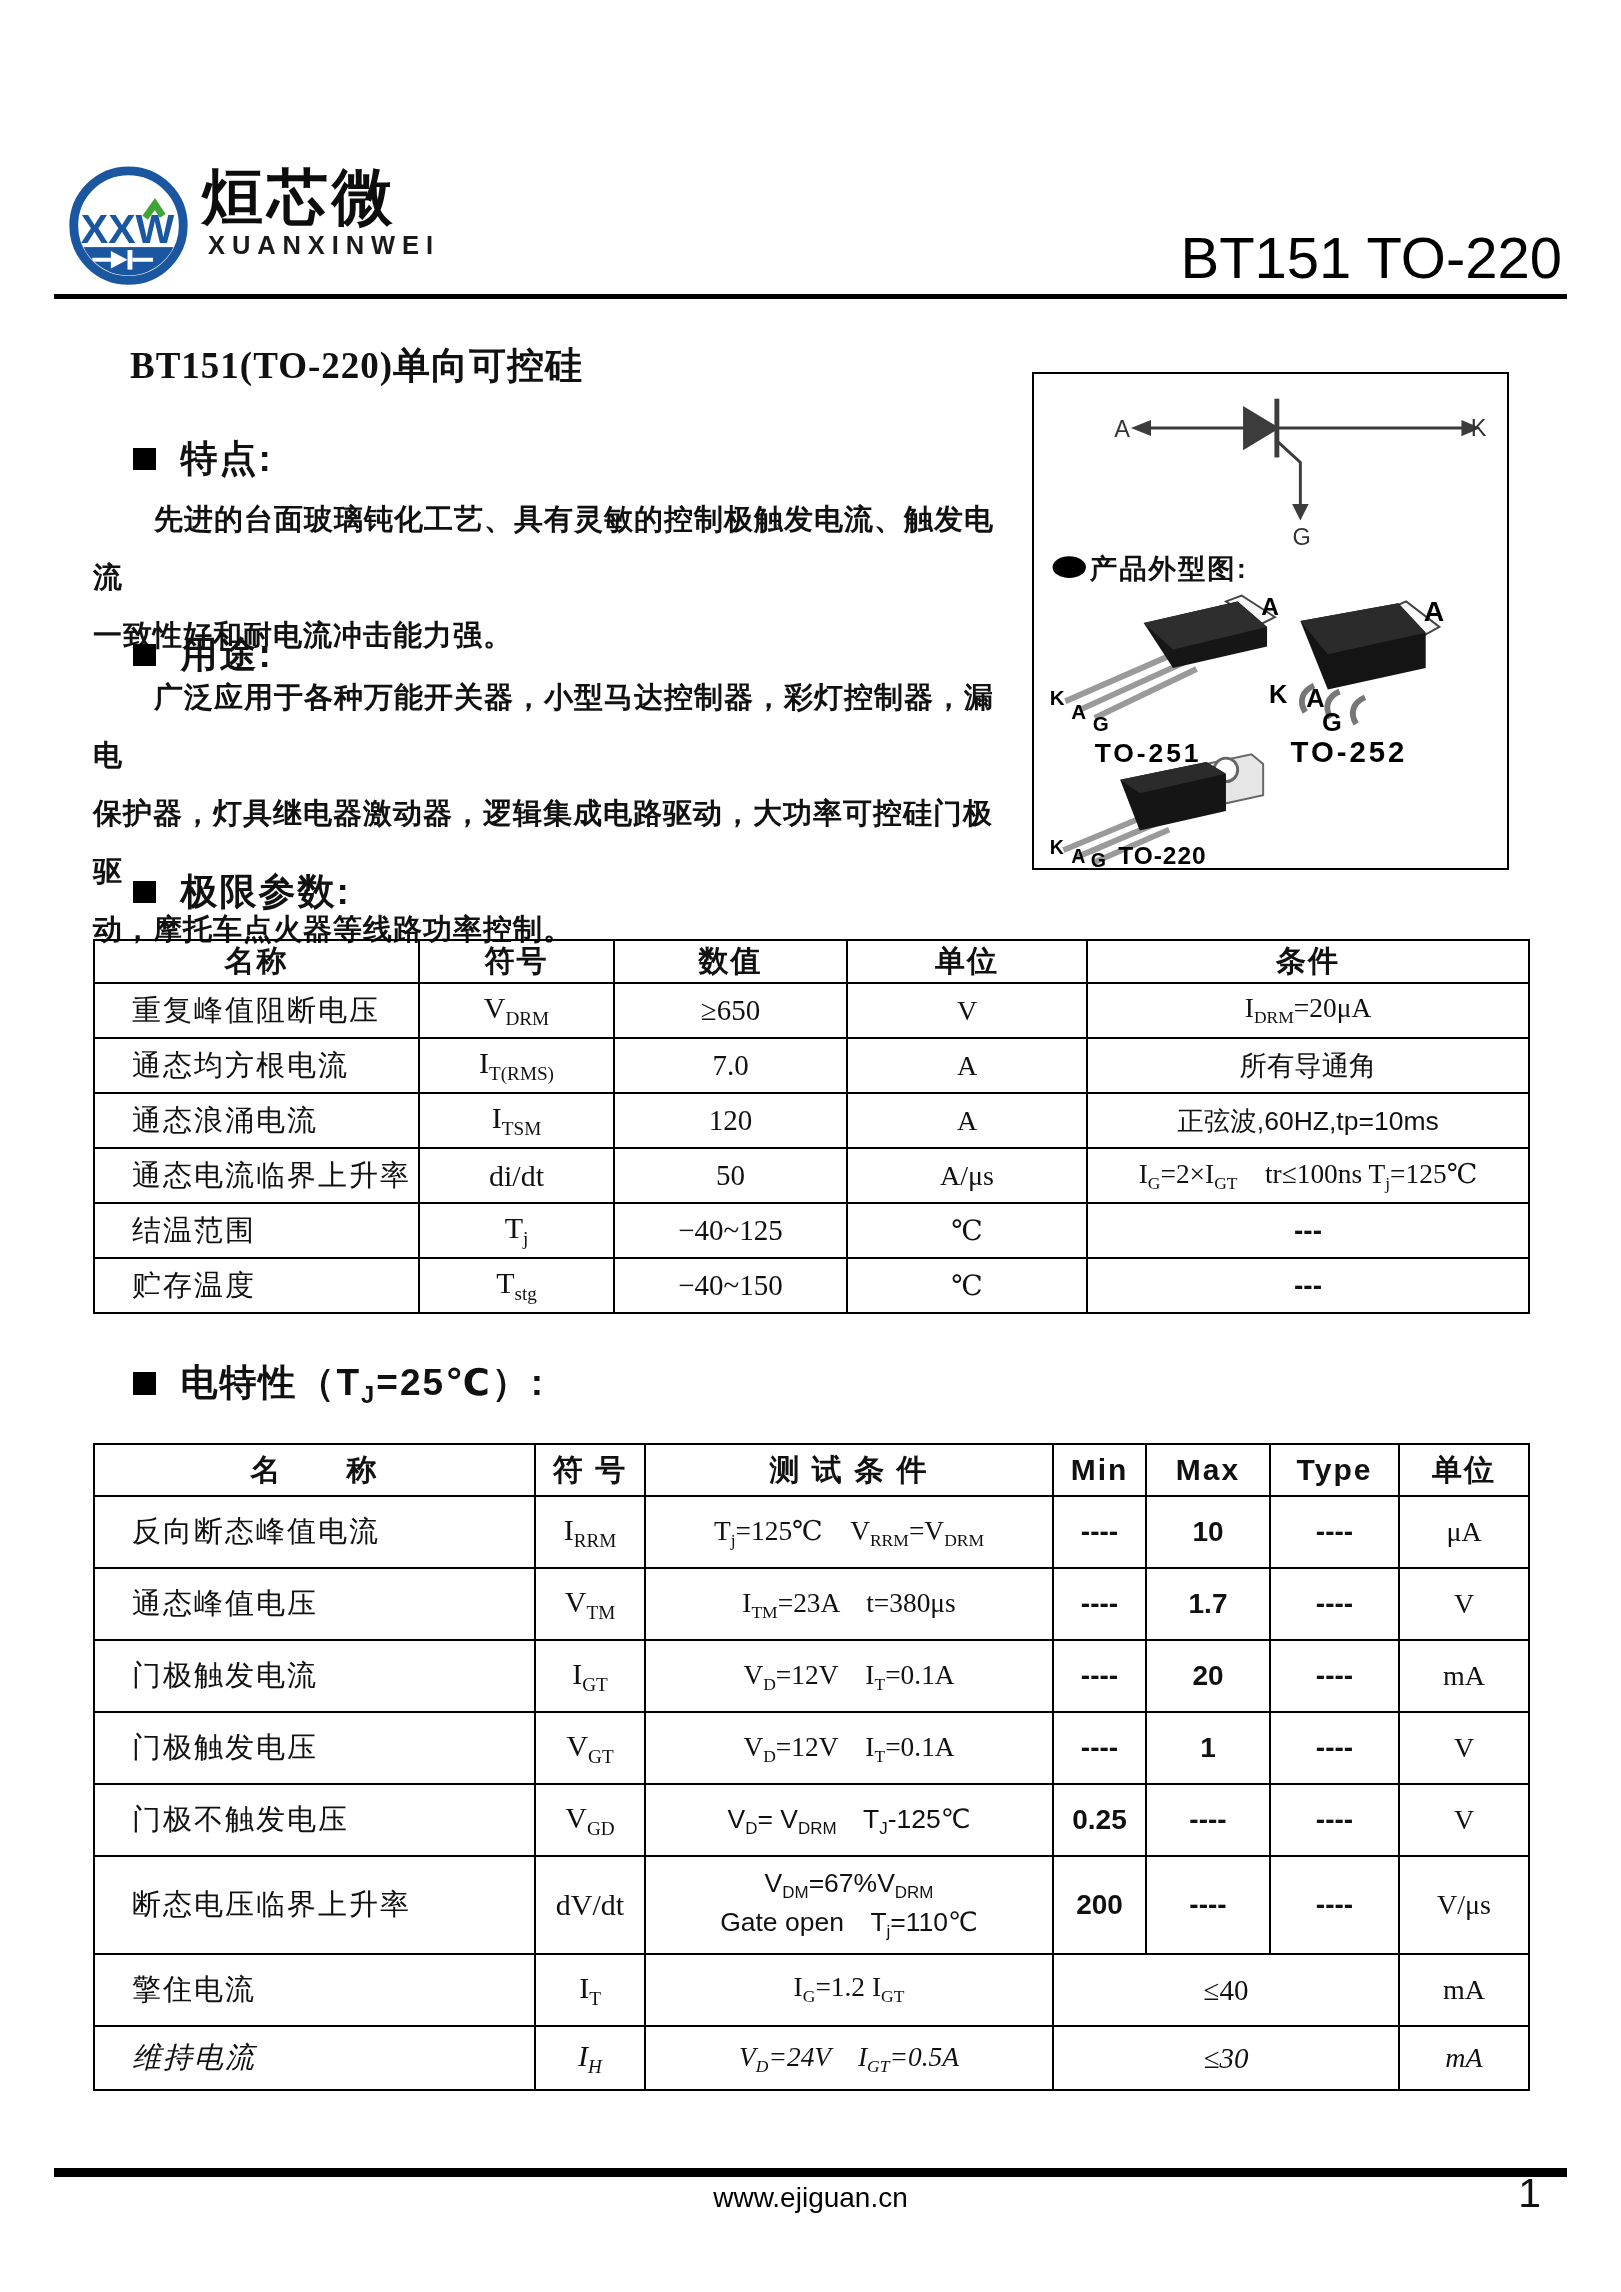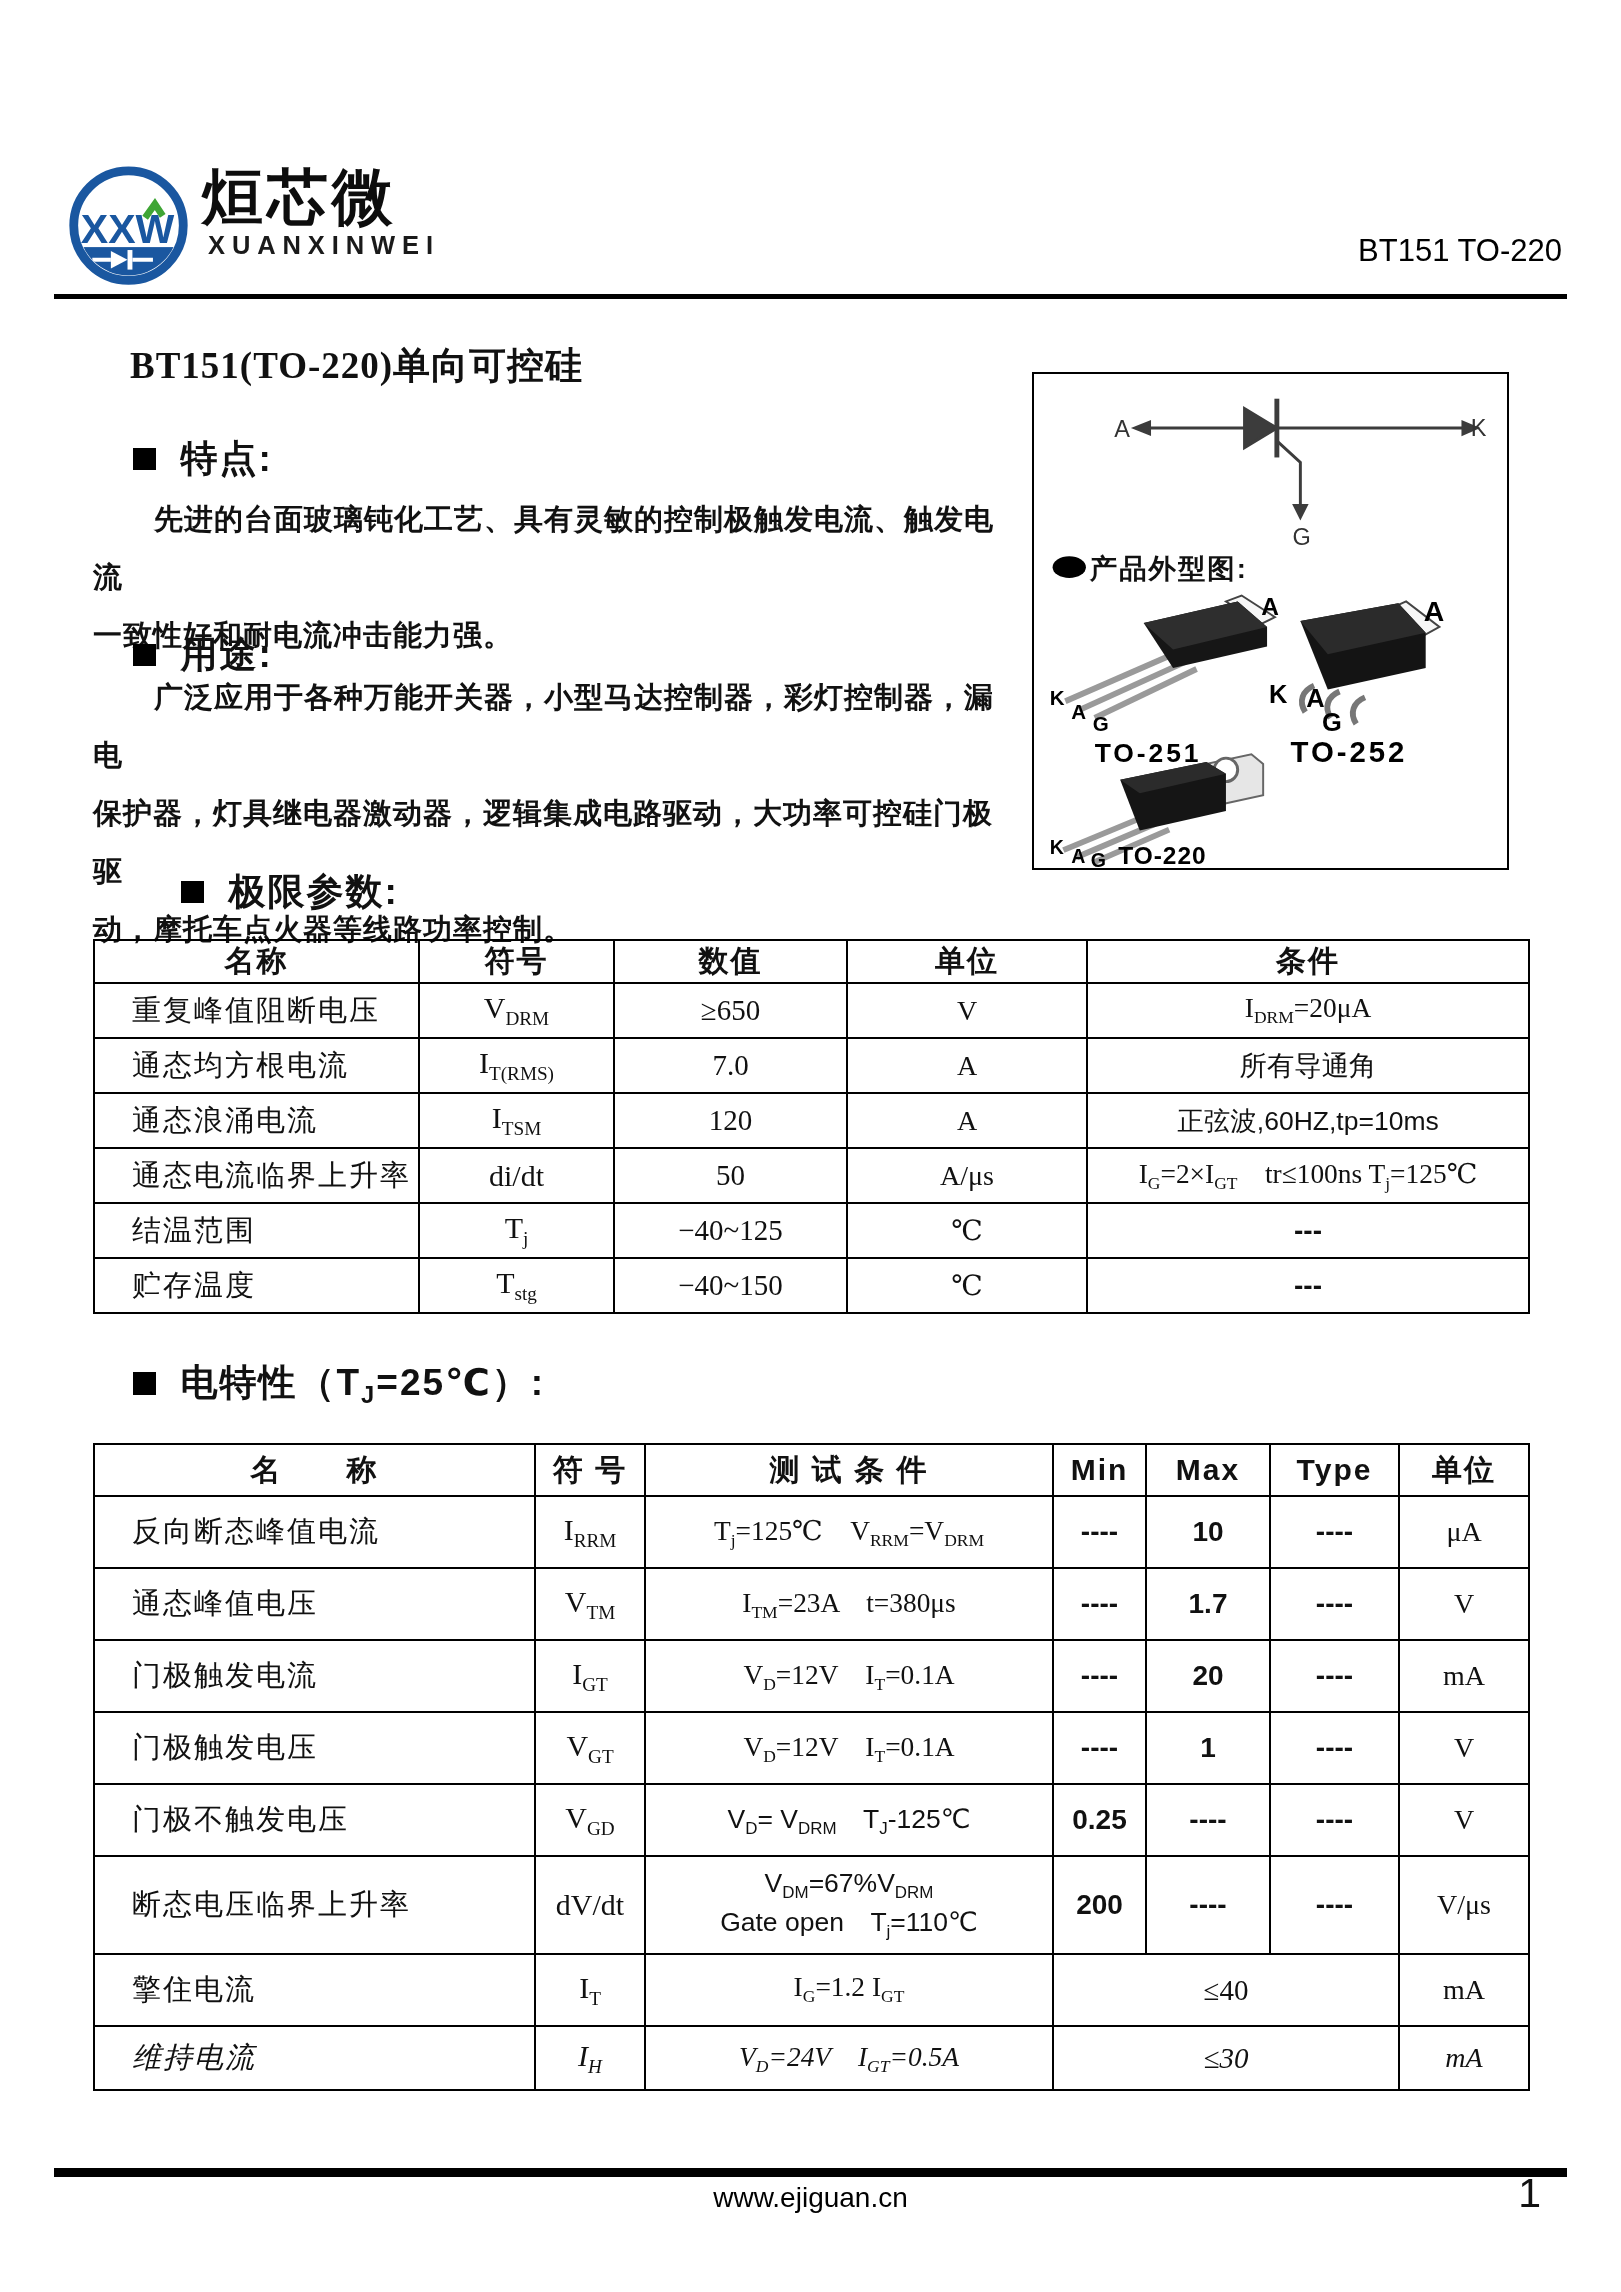--- a/index.html
+++ b/index.html
@@ -10,7 +10,7 @@
   
   #brand-cn{left:202px;top:157px;font-size:61px;font-weight:700;letter-spacing:3.9px;color:#0d0d0d;}
   #brand-en{left:208px;top:231px;font-size:25.5px;font-weight:600;letter-spacing:6.9px;color:#1a1a1a;}
-  #part-number{top:233px;right:59px;font-size:31px;color:#000;}
+  #part-number{top:224px;right:59px;font-size:58px;color:#000;}
   .hrule{left:54px;width:1513px;background:#000;}
   #header-rule{top:294px;height:4.9px;}
   #footer-rule{top:2168px;height:8.8px;}

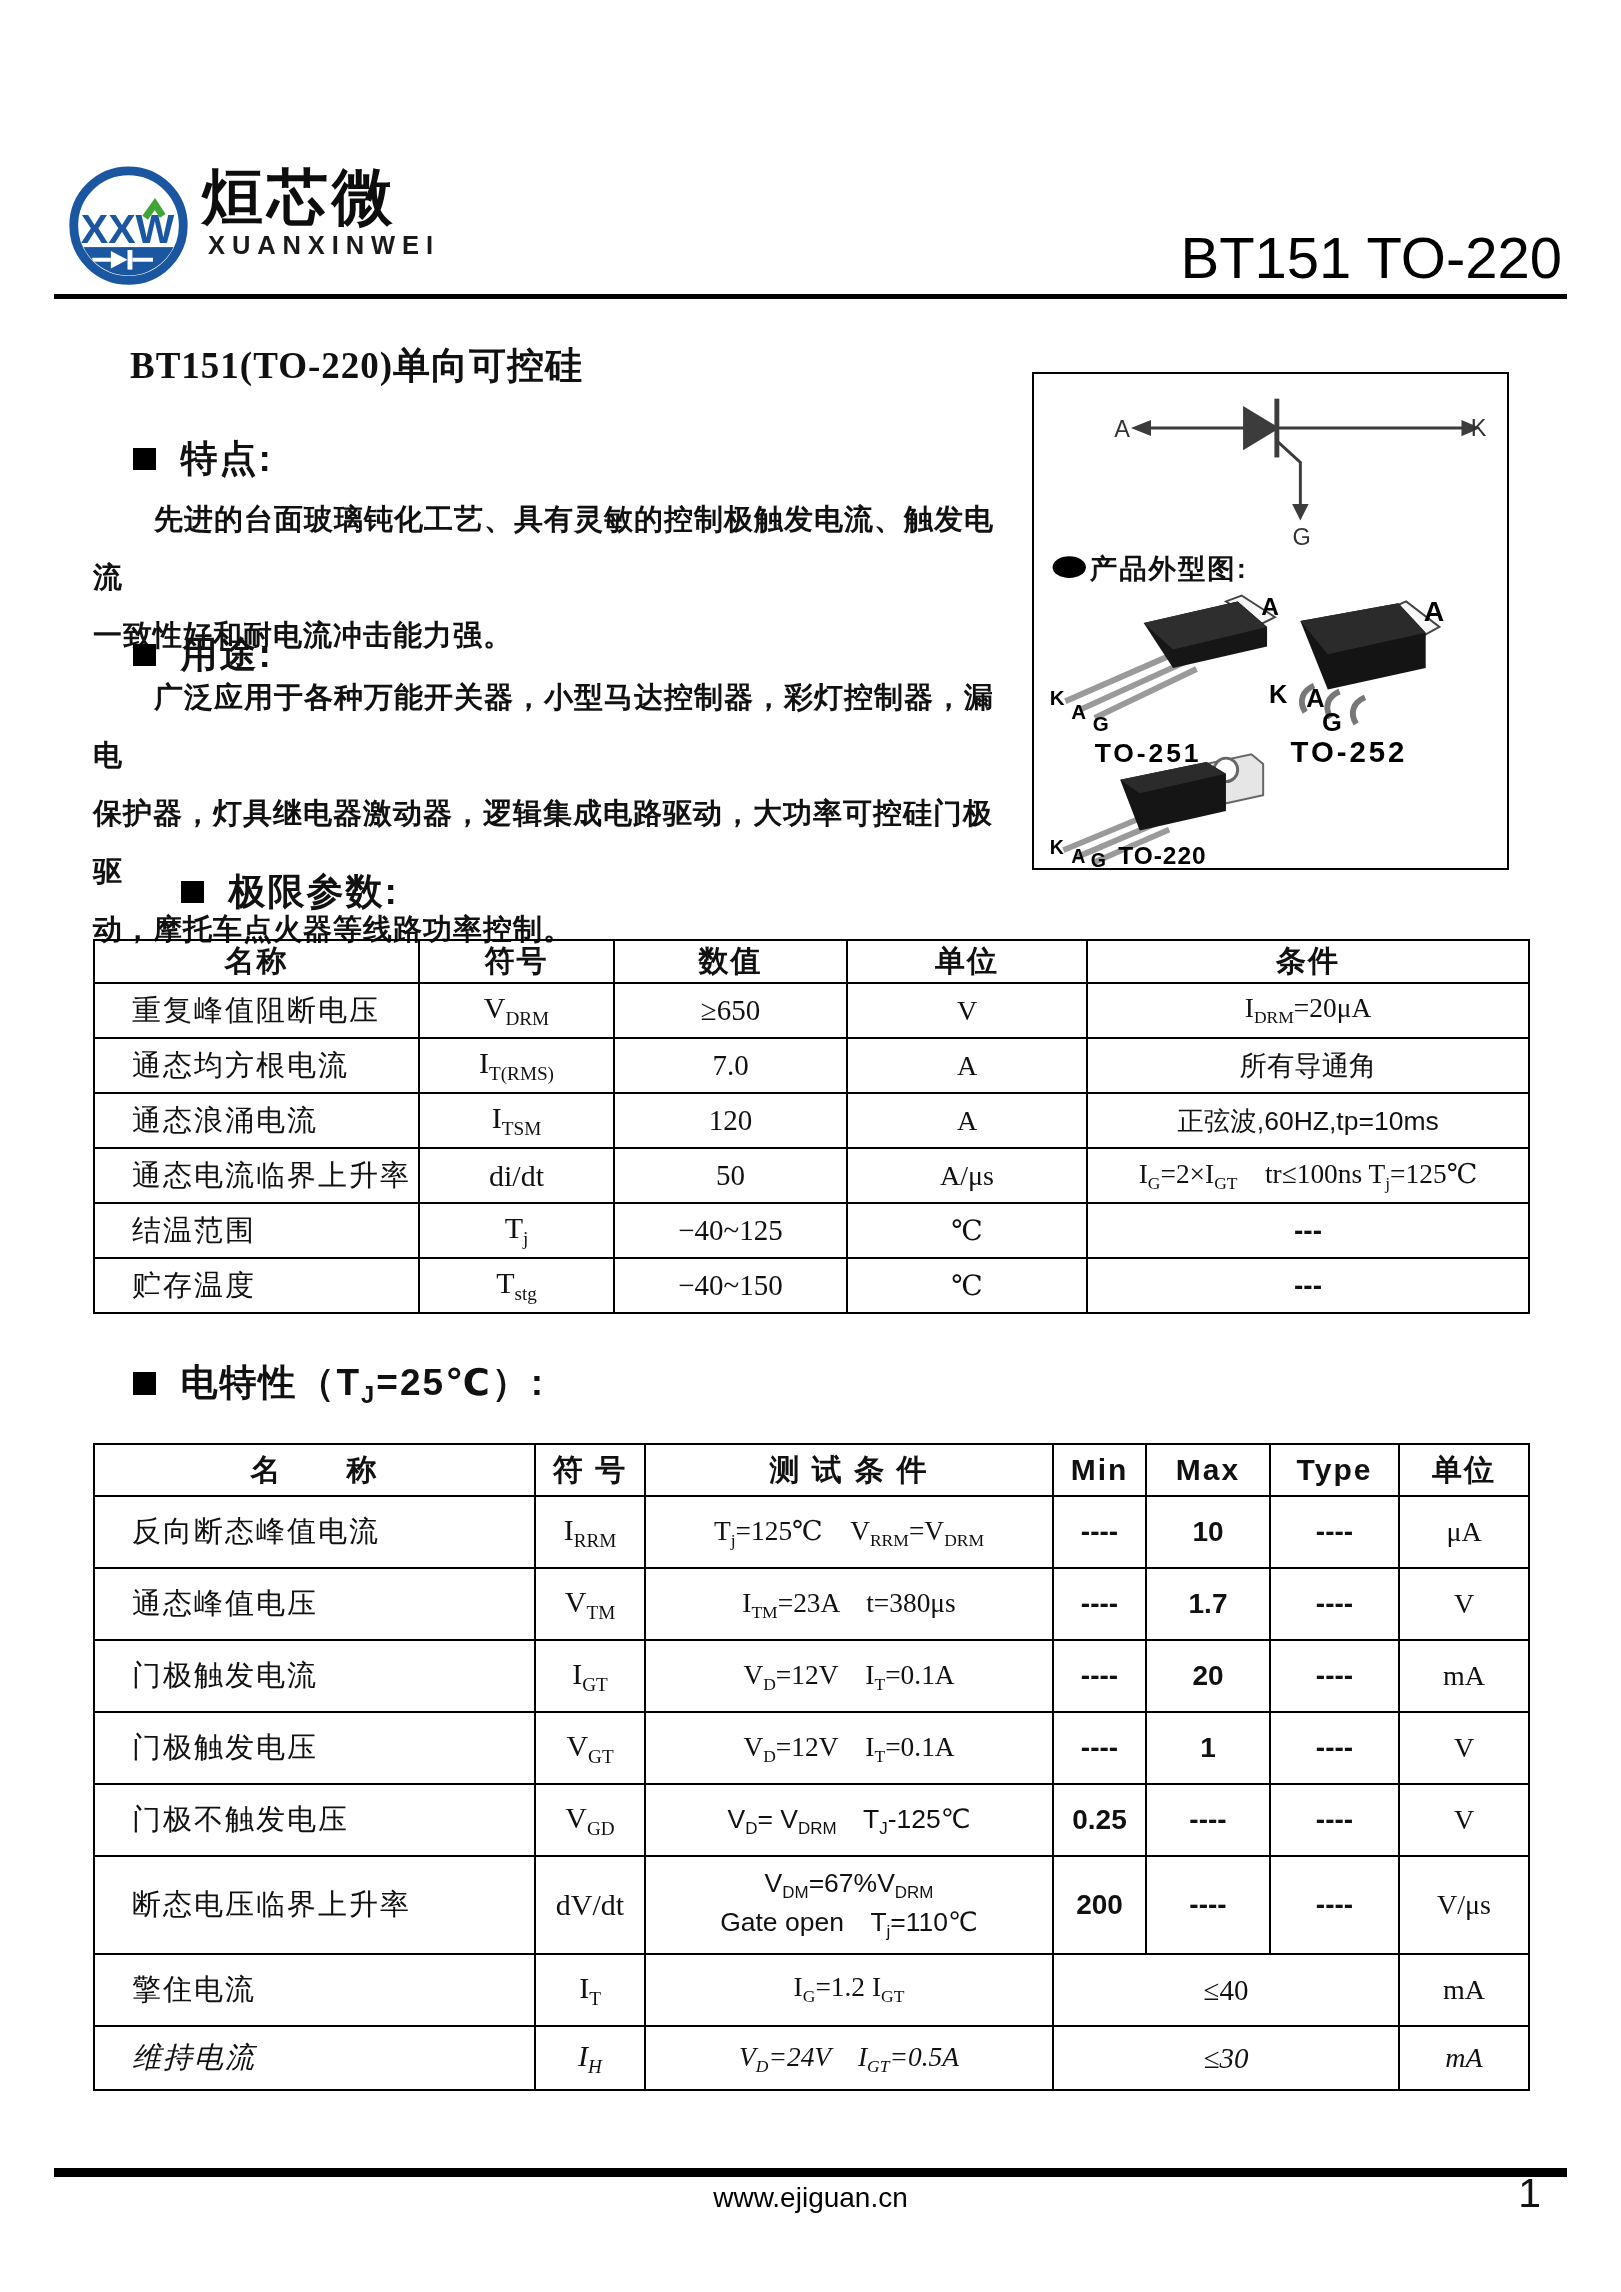--- a/index.html
+++ b/index.html
@@ -25,7 +25,7 @@
   .sec-label{font-size:37px;font-weight:700;letter-spacing:2px;}
   #sec-features{left:133px;top:434px;}
   #sec-apps{left:133px;top:630px;}
-  #sec-limits{left:133px;top:867px;margin-left:48px;}
+  #sec-limits{left:133px;top:867px;}
   #sec-elec{left:133px;top:1358px;}
 
   .para{left:93px;width:912px;font-size:29px;font-weight:700;line-height:58px;letter-spacing:1px;}

